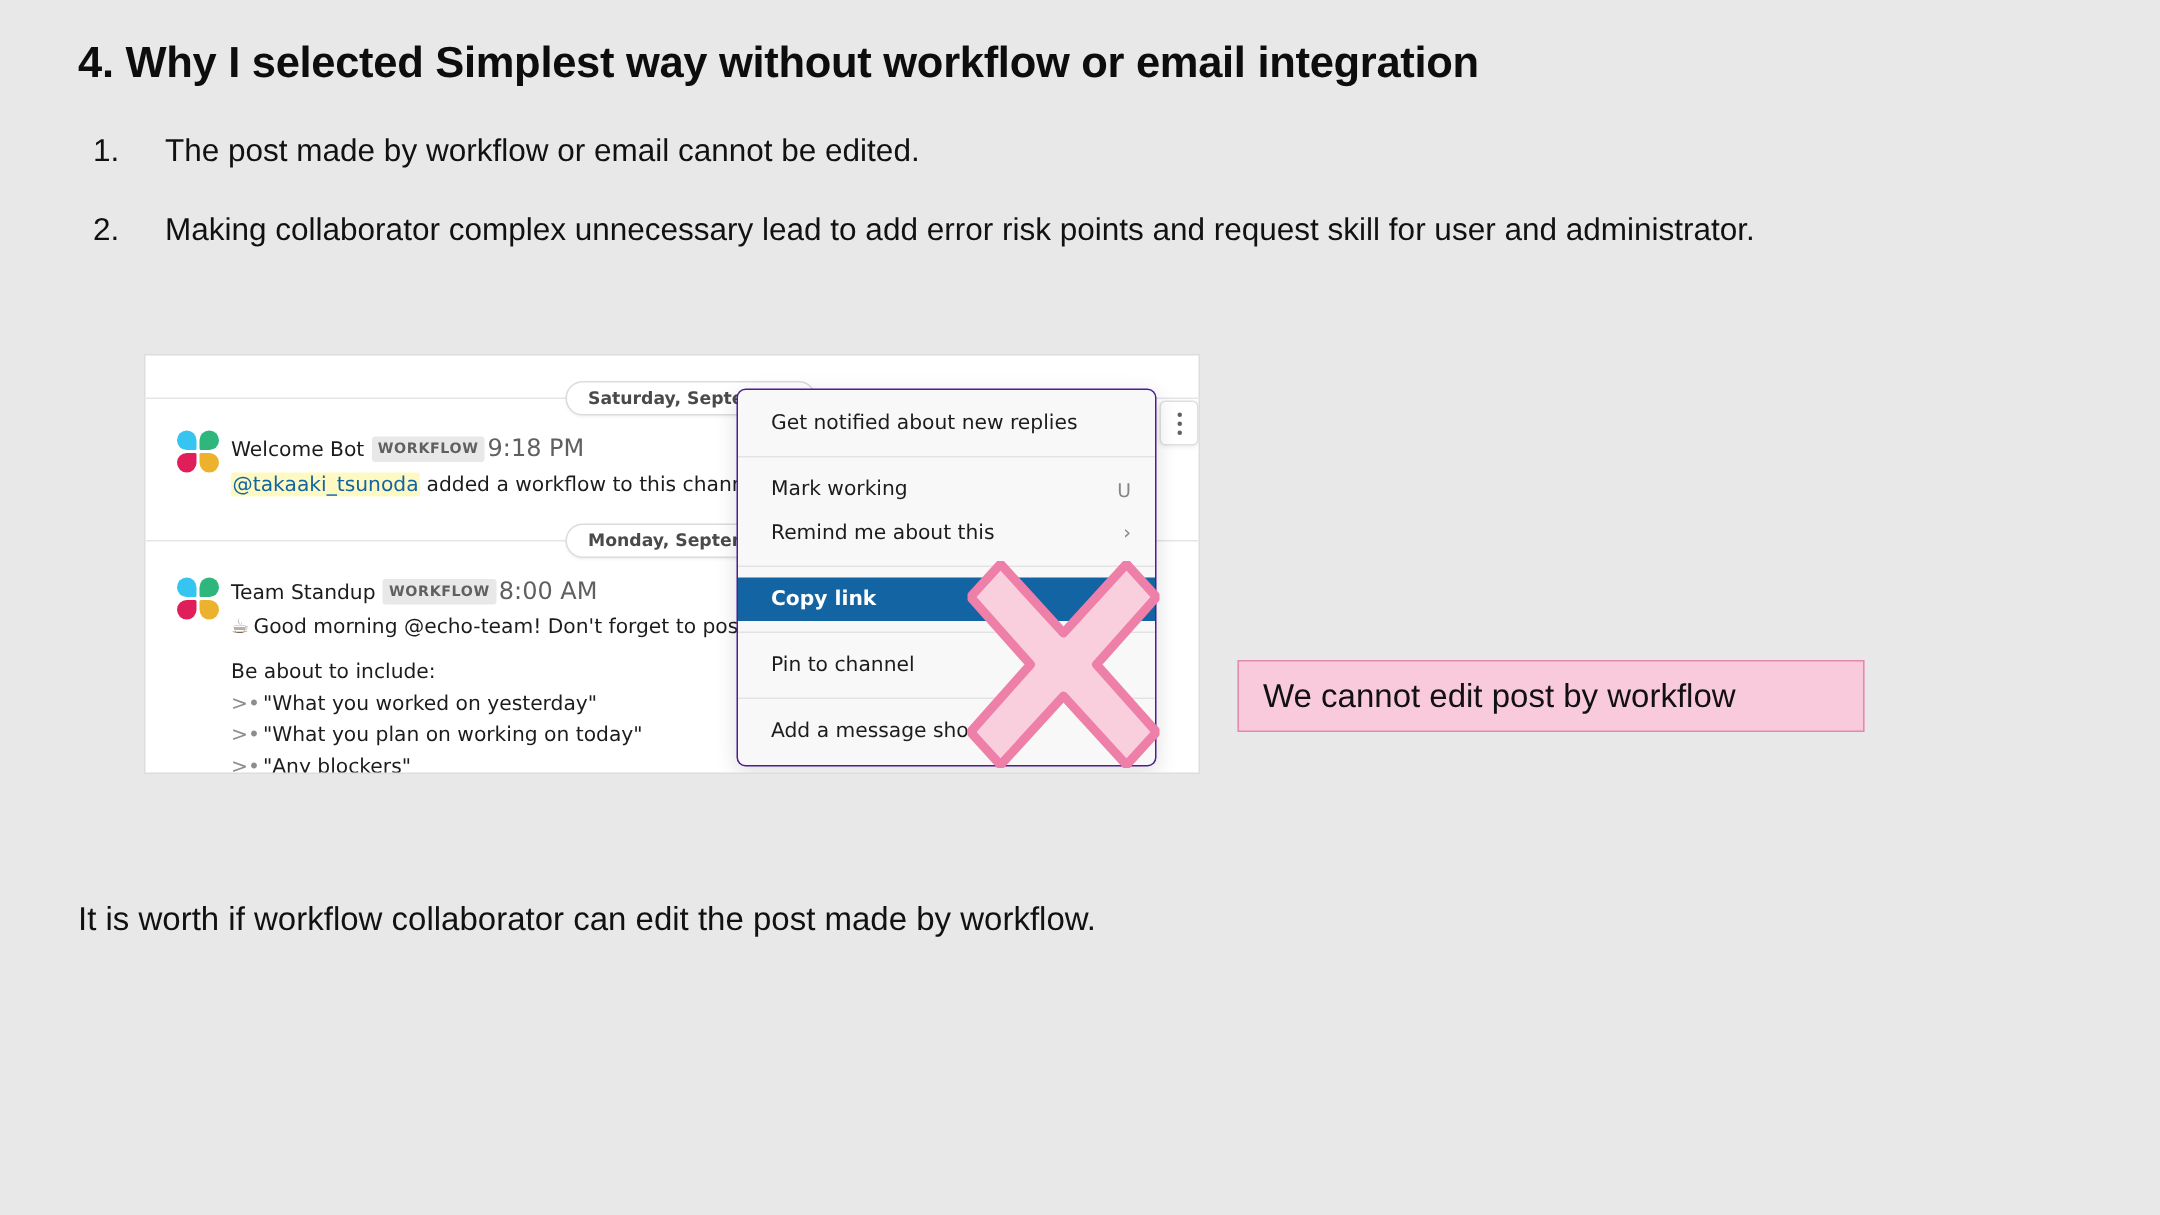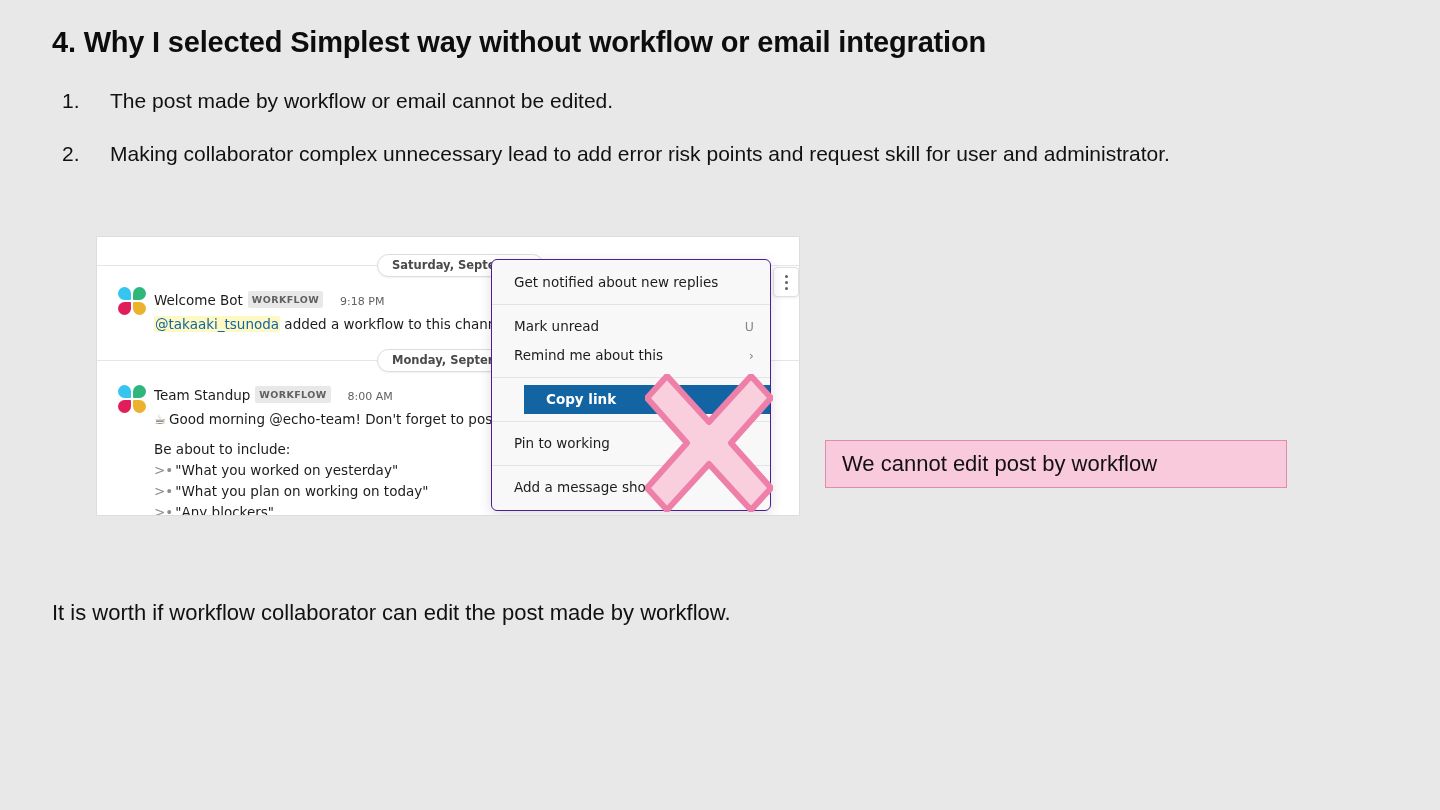--- a/index.html
+++ b/index.html
@@ -73,7 +73,7 @@
     font-size: 9.5px; font-weight: bold; letter-spacing: .4px;
     padding: 1px 4px; border-radius: 2px; vertical-align: 2px; text-align: center;
   }
-  .msg-time { font-size: 11px; color: #616061; margin-left: 17px; }
+  .msg-time { font-size: 16px; color: #616061; margin-left: 2px; }
   .msg-line { font-size: 13.5px; color: #1d1c1d; white-space: nowrap; line-height: 19px; }
   .mention { background: #fef9c3; color: #1264a3; padding: 0 1px; border-radius: 2px; }
   .emoji-coffee { display: inline-block; width: 15px; color: #7a6a5a; }

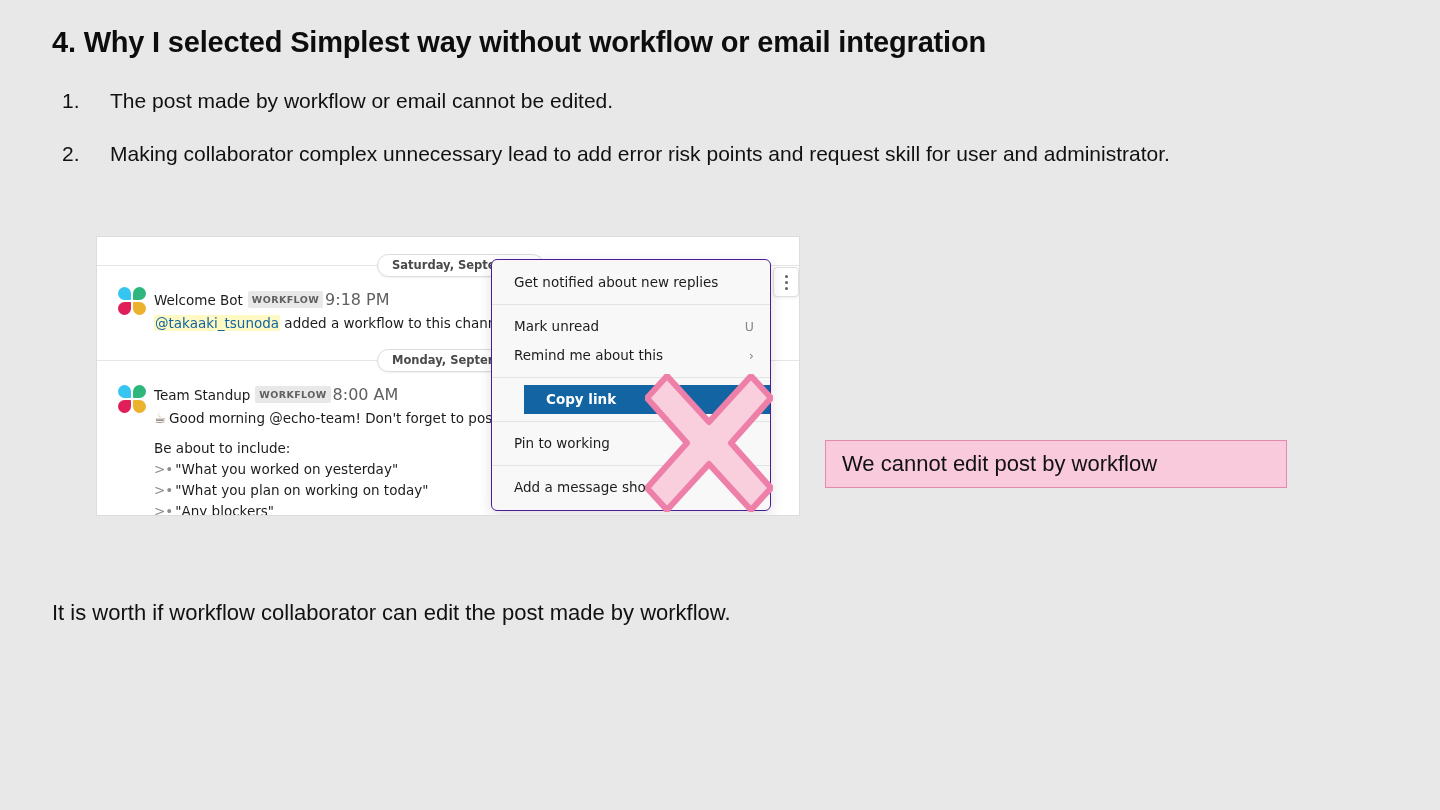--- a/index.html
+++ b/index.html
@@ -207,7 +207,7 @@
       </div>
       <div class="ctx-sep"></div>
       <div class="ctx-item">
-        <span>Mark unread</span>
+        <span>Mark working</span>
         <span class="ctx-accel">U</span>
       </div>
       <div class="ctx-item">

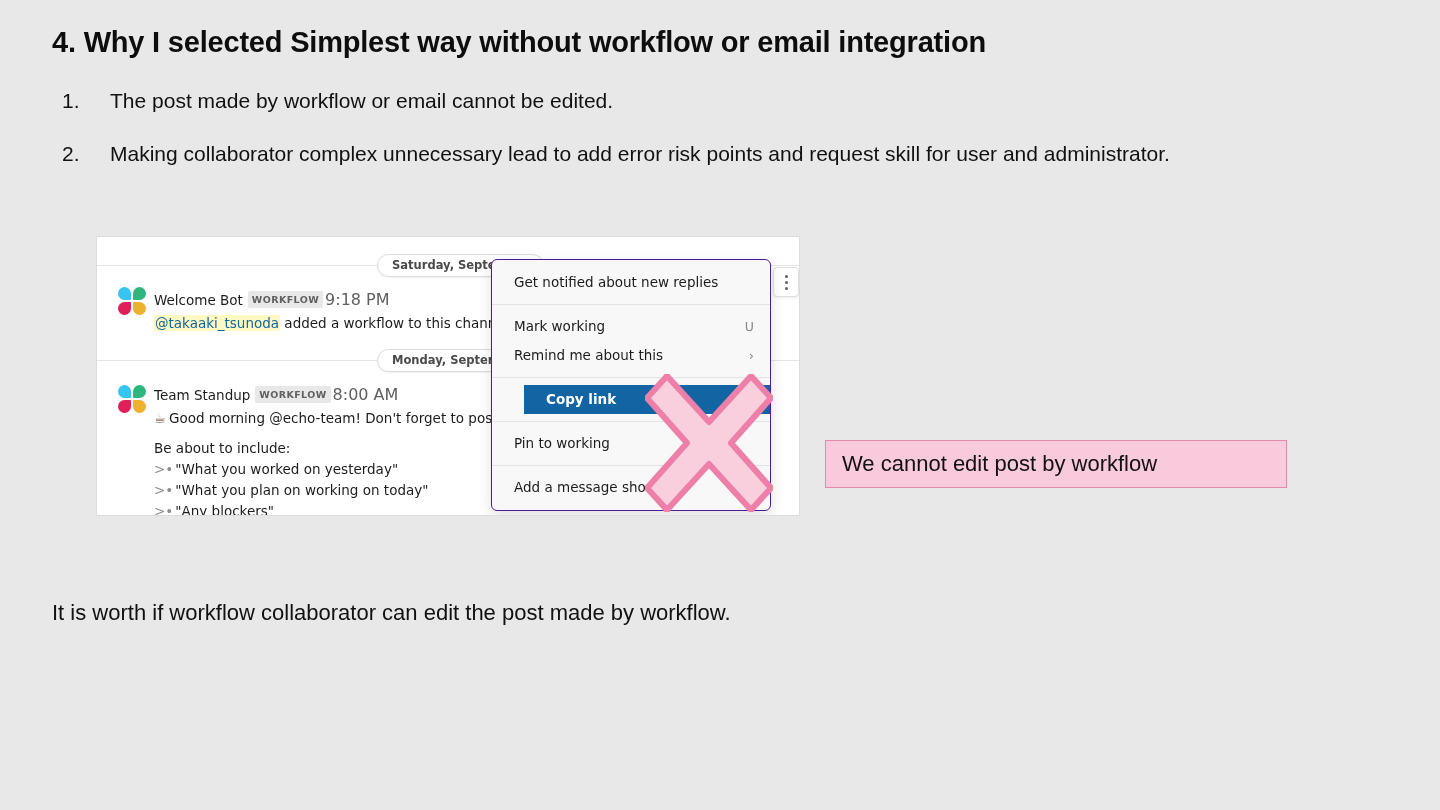--- a/index.html
+++ b/index.html
@@ -109,7 +109,7 @@
     display: flex; align-items: center; justify-content: space-between;
     white-space: nowrap;
   }
-  .ctx-item.active { background: #1264a3; color: #ffffff; font-weight: bold; margin-left: 32px; }
+  .ctx-item.active { background: #1264a3; color: #ffffff; font-weight: bold; }
   .ctx-accel { font-size: 12.5px; color: #868686; }
   .ctx-caret { font-size: 13px; color: #868686; }
   .ctx-sep { height: 1px; background: #e3e3e3; margin: 7px 0; }

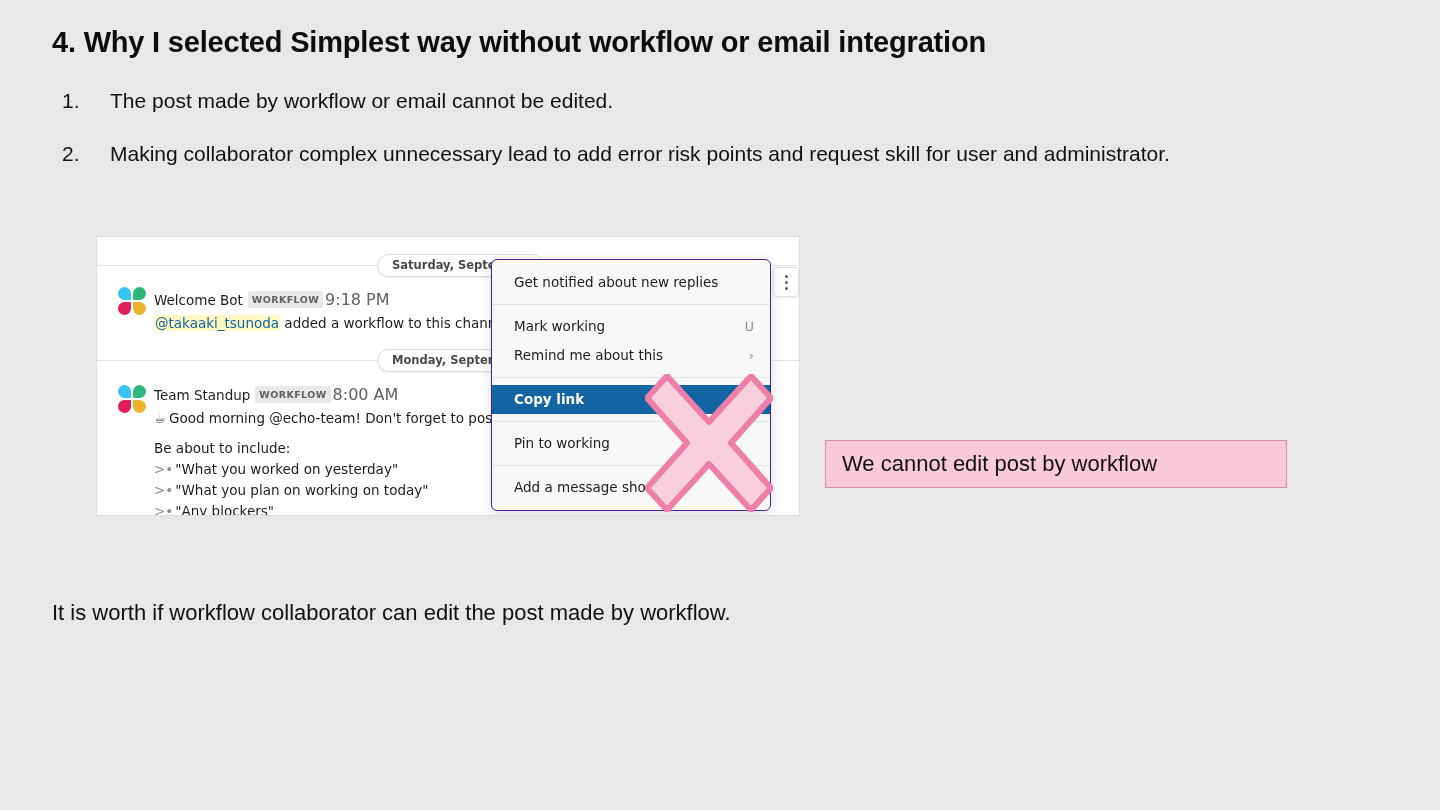--- a/index.html
+++ b/index.html
@@ -220,7 +220,7 @@
       </div>
       <div class="ctx-sep"></div>
       <div class="ctx-item">
-        <span>Pin to working</span>
+        <span>Pin to channel</span>
       </div>
       <div class="ctx-sep"></div>
       <div class="ctx-item">

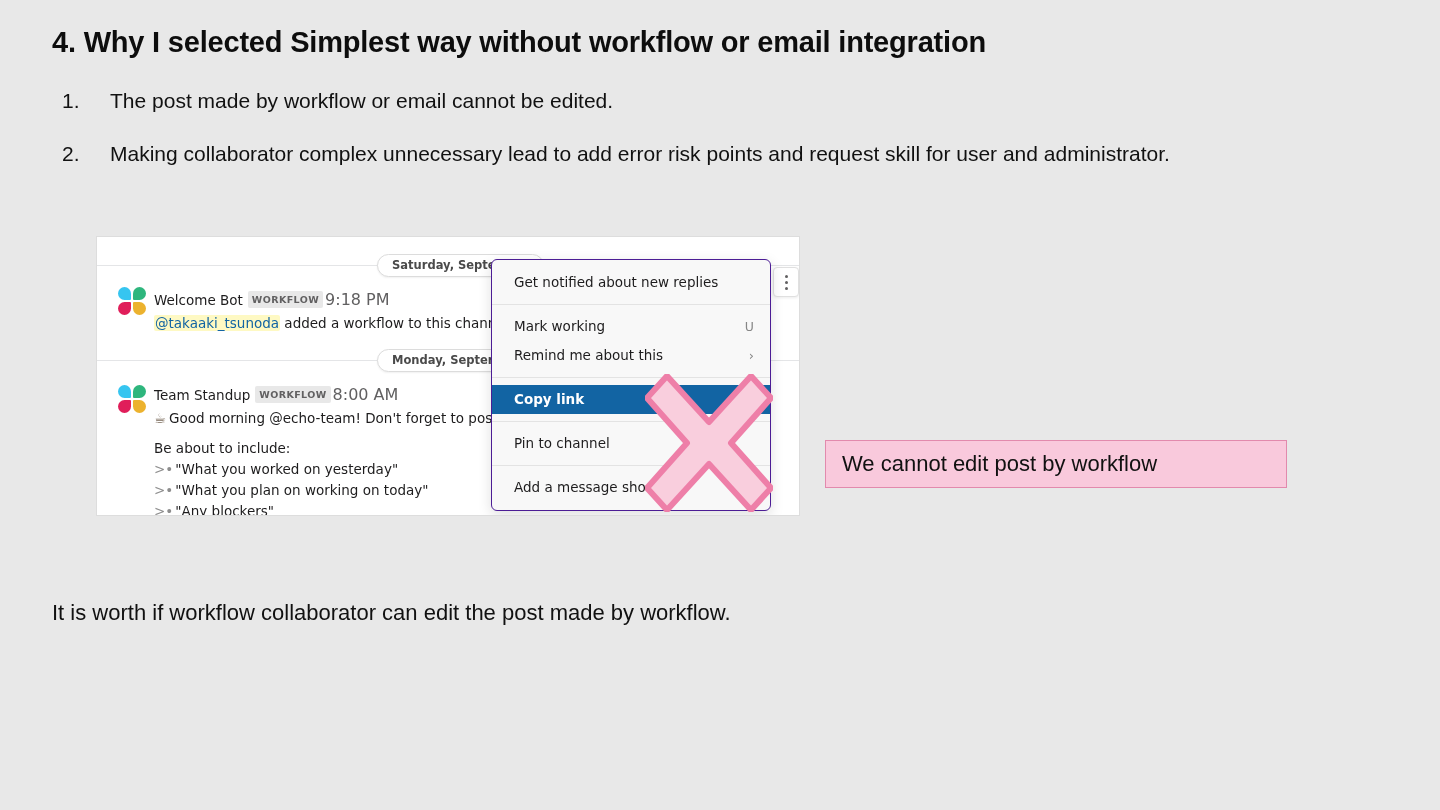--- a/index.html
+++ b/index.html
@@ -123,7 +123,7 @@
   
   .callout {
     position: absolute; left: 825px; top: 440px;
-    width: 462px; height: 48px;
+    width: 418px; height: 48px;
     background: #f9c9dc; border: 1.5px solid #e28aad;
     display: flex; align-items: center; padding-left: 16px;
   }

